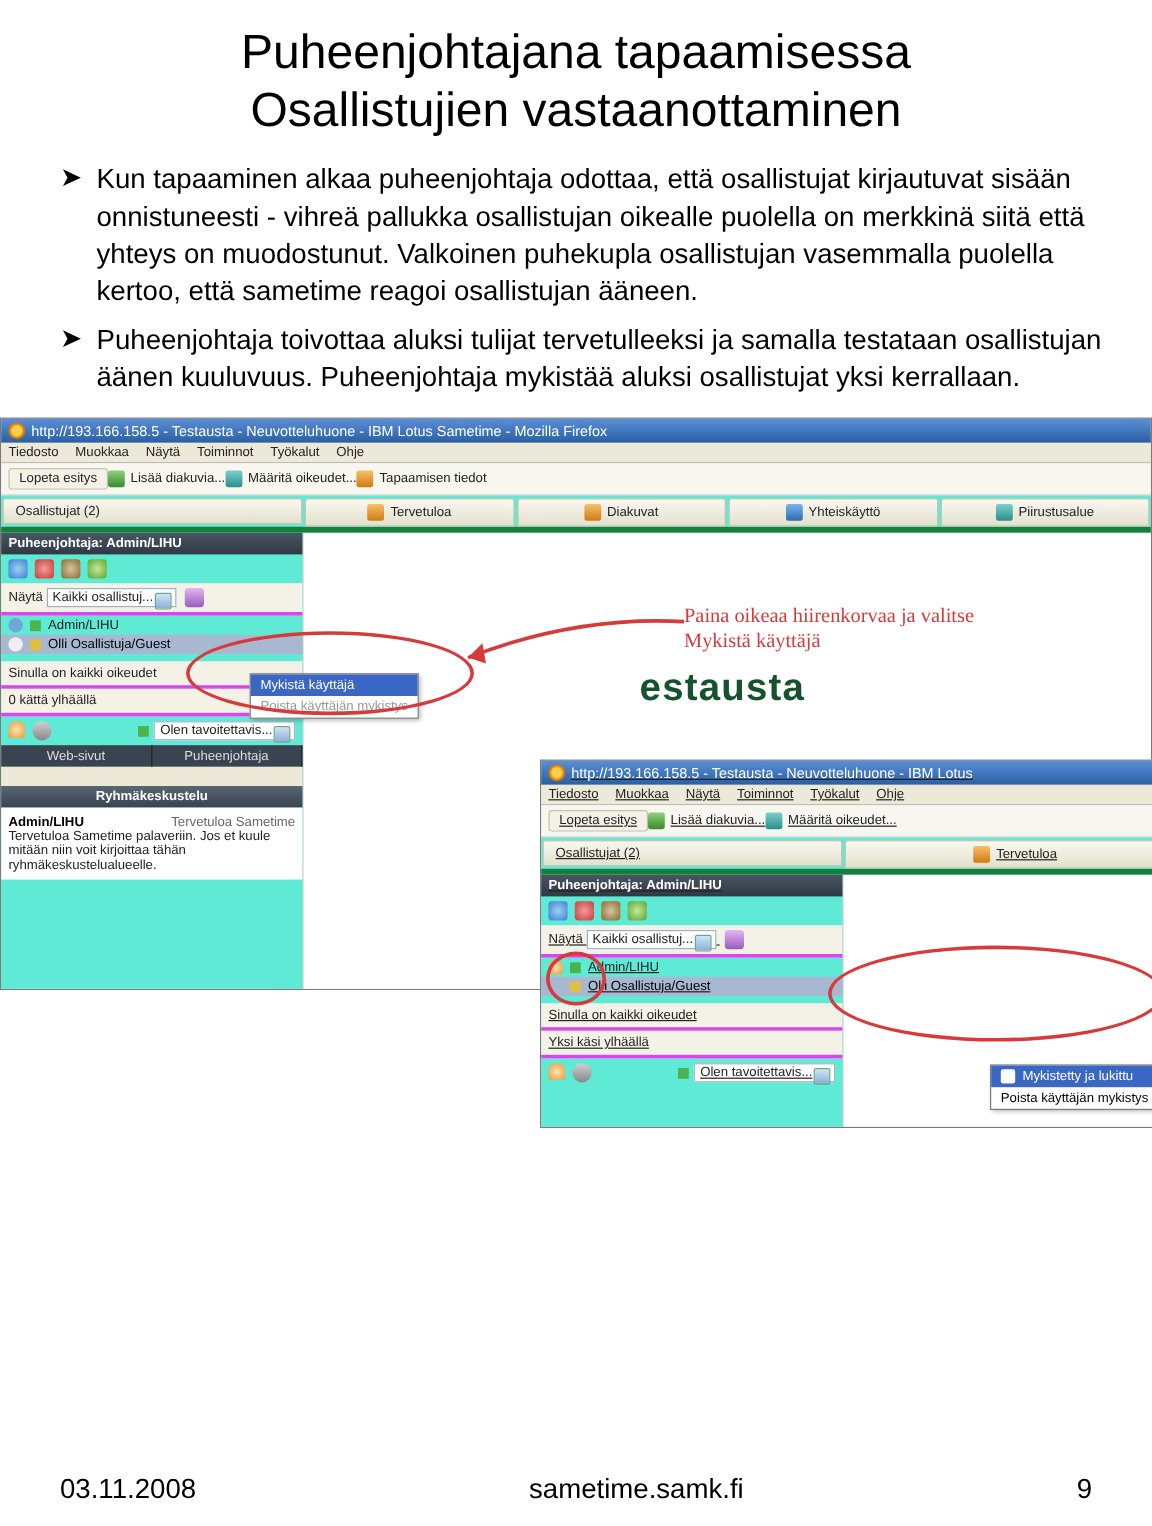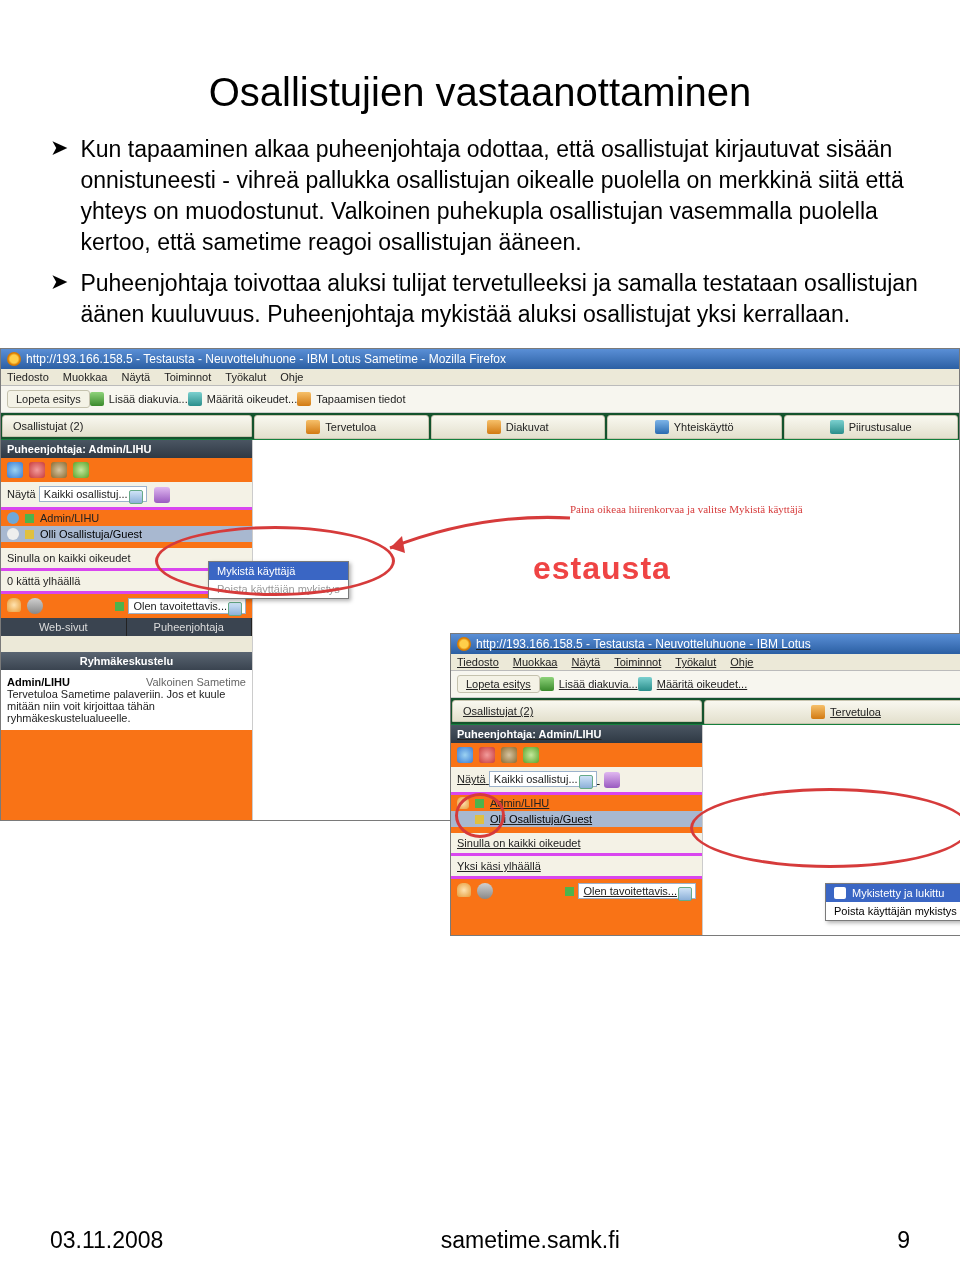--- a/index.html
+++ b/index.html
@@ -74,7 +74,7 @@
 
 <div class="slide">
   <h1>
-    <br>
+    <span>Puheenjohtajana tapaamisessa</span><br>
     <span>Osallistujien vastaanottaminen</span>
   </h1>
 

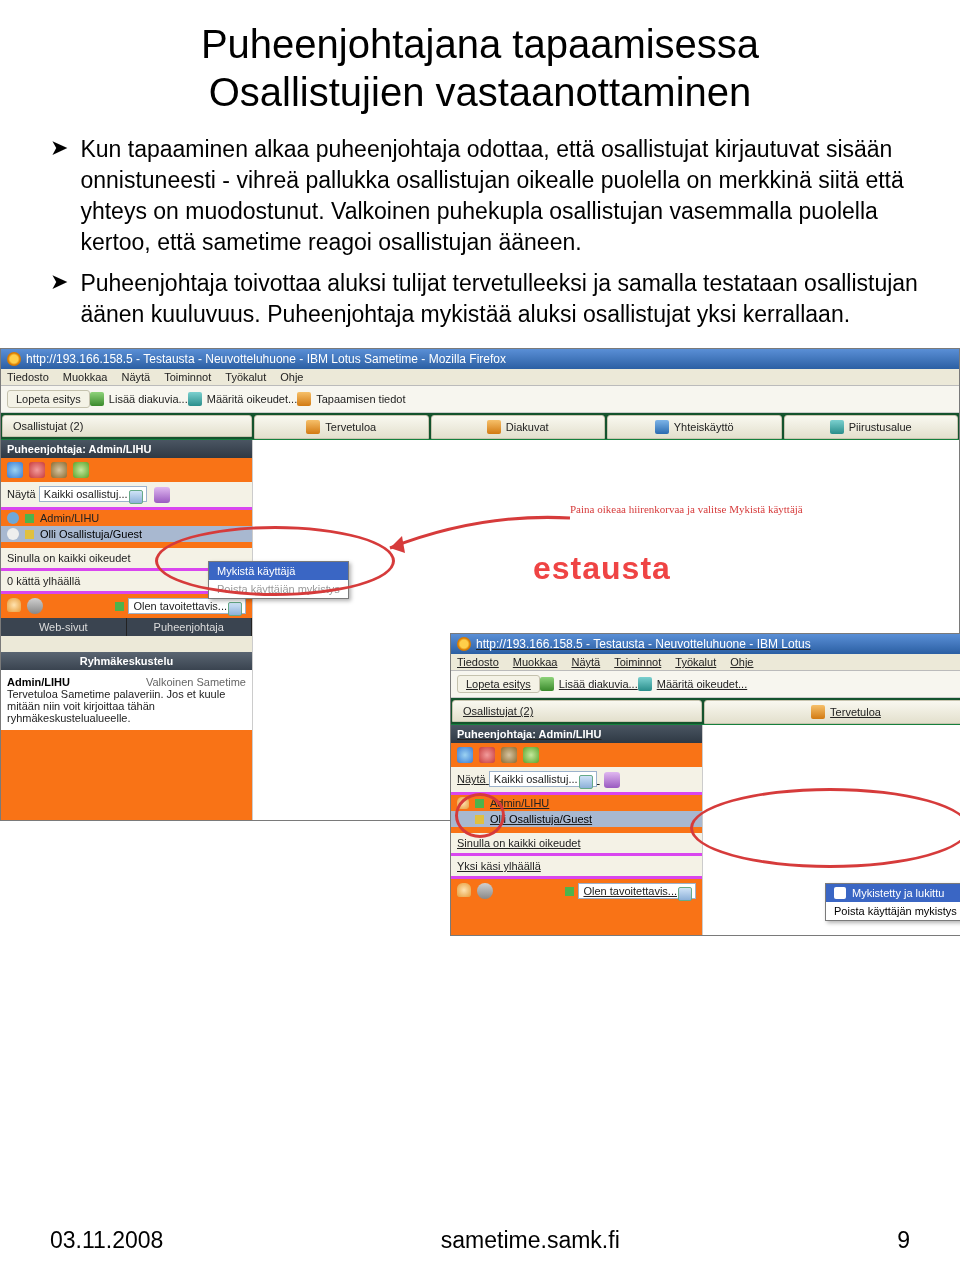--- a/index.html
+++ b/index.html
@@ -27,7 +27,7 @@
   .ico.teal { background: linear-gradient(#7bd0cf,#2a8e8b); }
   .ico.hand { background: radial-gradient(#ffe3b0,#e59b3a); border-radius: 40% 40% 20% 20%; }
 
-  .tabs-row { background: #14532d; border-bottom: 1px solid #15803d; display: flex; }
+  .tabs-row { background: #5eead4; border-bottom: 5px solid #15803d; display: flex; }
   .tabs-left { flex: 0 0 252px; }
   .tabs-right { flex: 1; display: flex; }
   .tabhdr { background: linear-gradient(#f9f8f0,#e3e0cd); border: 1px solid #c8c5b0; padding: 4px 10px; font-size: 11px; display: flex; align-items: center; gap: 5px; flex: 1; justify-content: center; border-radius: 3px 3px 0 0; margin: 2px 1px 0 1px; }

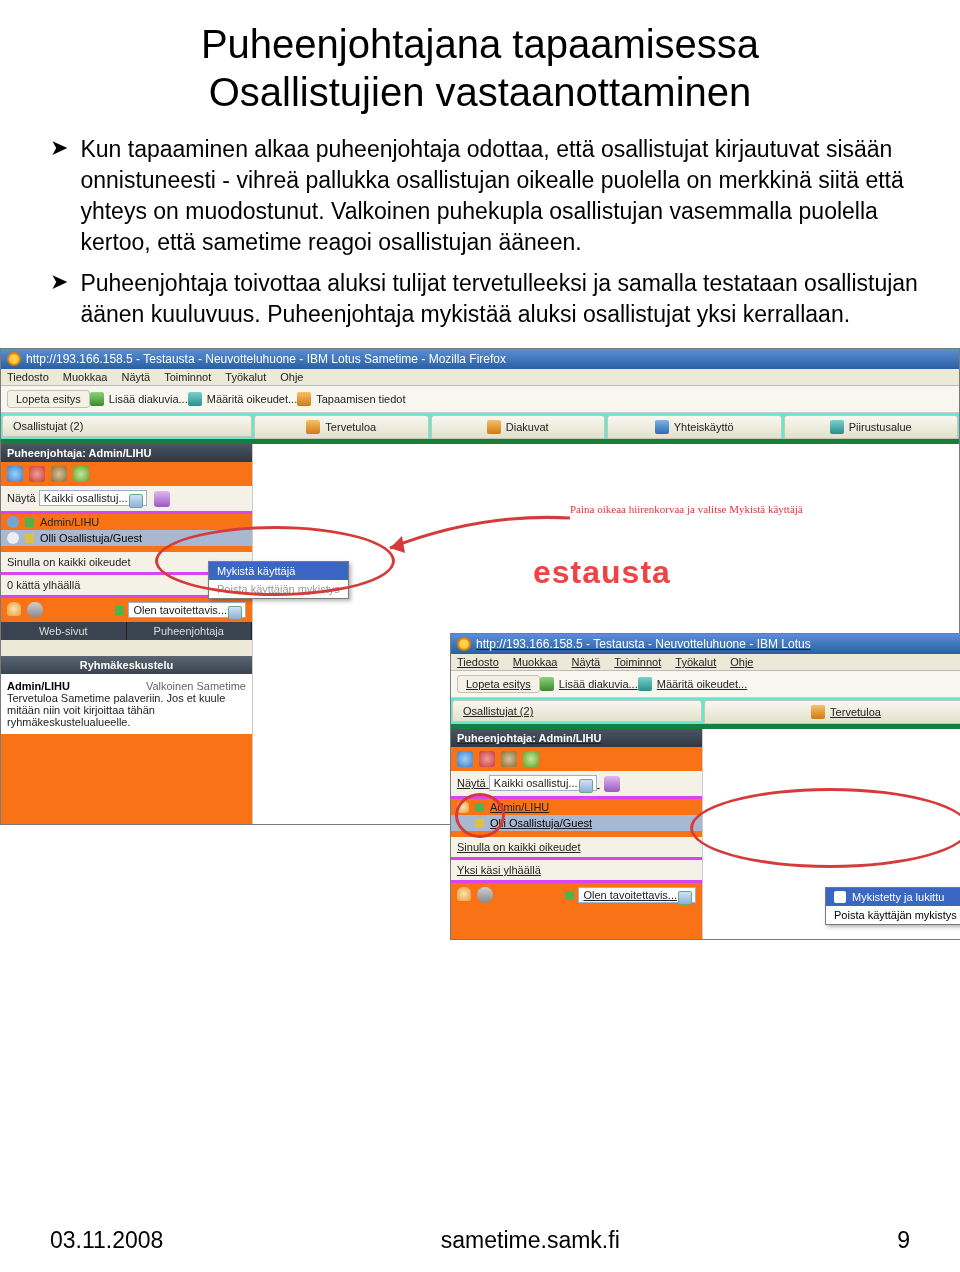--- a/index.html
+++ b/index.html
@@ -33,7 +33,7 @@
   .tabhdr { background: linear-gradient(#f9f8f0,#e3e0cd); border: 1px solid #c8c5b0; padding: 4px 10px; font-size: 11px; display: flex; align-items: center; gap: 5px; flex: 1; justify-content: center; border-radius: 3px 3px 0 0; margin: 2px 1px 0 1px; }
 
   .body-row { display: flex; }
-  .sidebar { flex: 0 0 252px; background: #f97316; border-right: 1px solid #ccc; }
+  .sidebar { flex: 0 0 252px; background: #5eead4; border-right: 1px solid #ccc; }
   .main { flex: 1; background: #fff; position: relative; }
 
   .panelhdr { background: linear-gradient(#4a5562,#2f3944); color: #fff; font-weight: bold; font-size: 11px; padding: 3px 6px; }

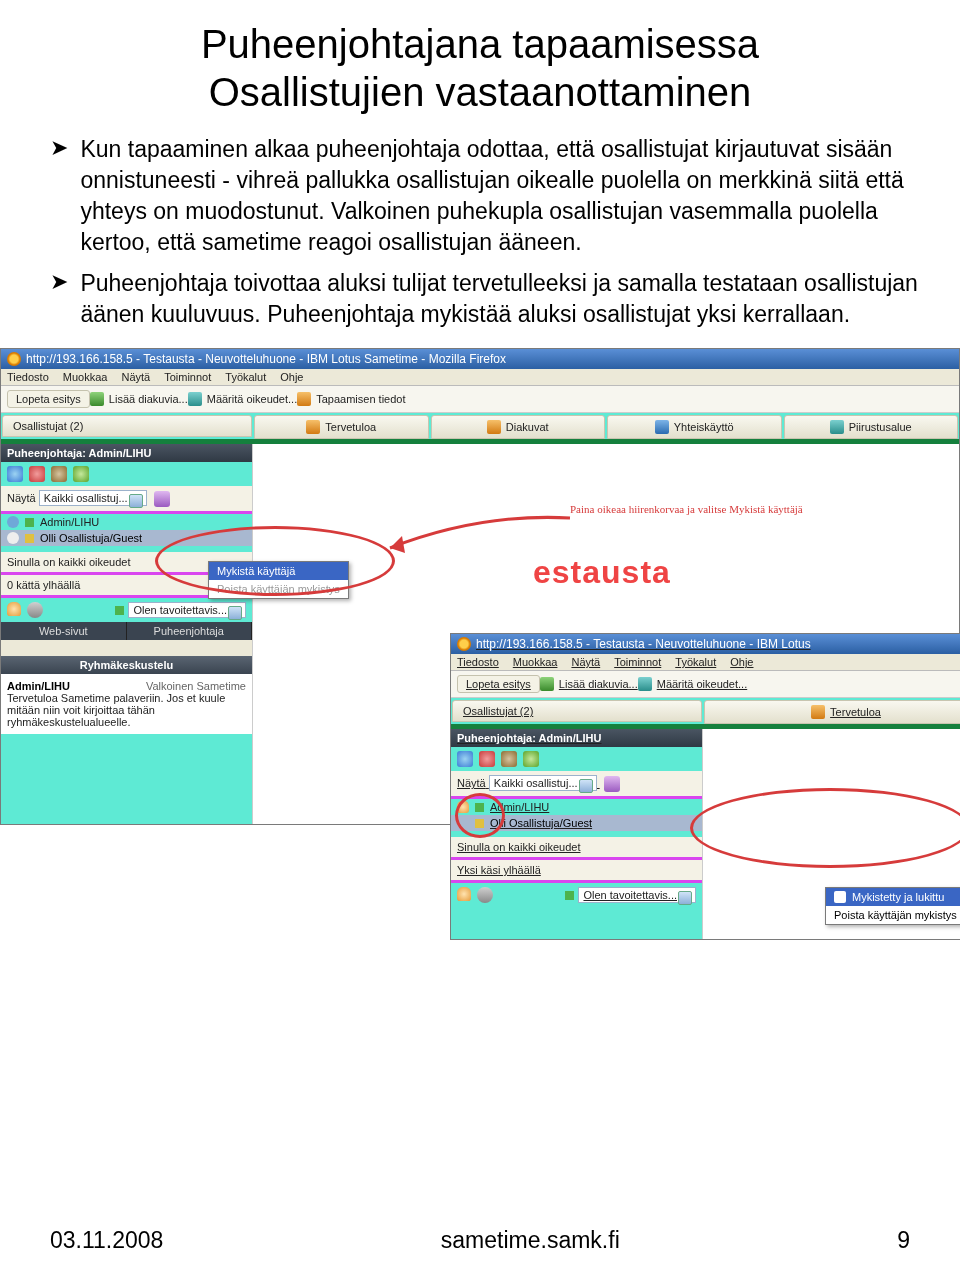--- a/index.html
+++ b/index.html
@@ -57,7 +57,7 @@
   .context-menu .cm-sel { background: #3a66c4; color: #fff; padding: 3px 8px; }
   .context-menu .cm-item { padding: 3px 8px; color: #999; }
 
-  .annotation { position: absolute; color: #d63b3b; font-family: "Comic Sans MS", cursive; font-size: 11px; line-height: 1.2; }
+  .annotation { position: absolute; color: #d63b3b; font-family: "Comic Sans MS", cursive; font-size: 17px; line-height: 1.2; }
 
   .ellipse { position: absolute; border: 3px solid #d63b3b; border-radius: 50%; pointer-events: none; }
 

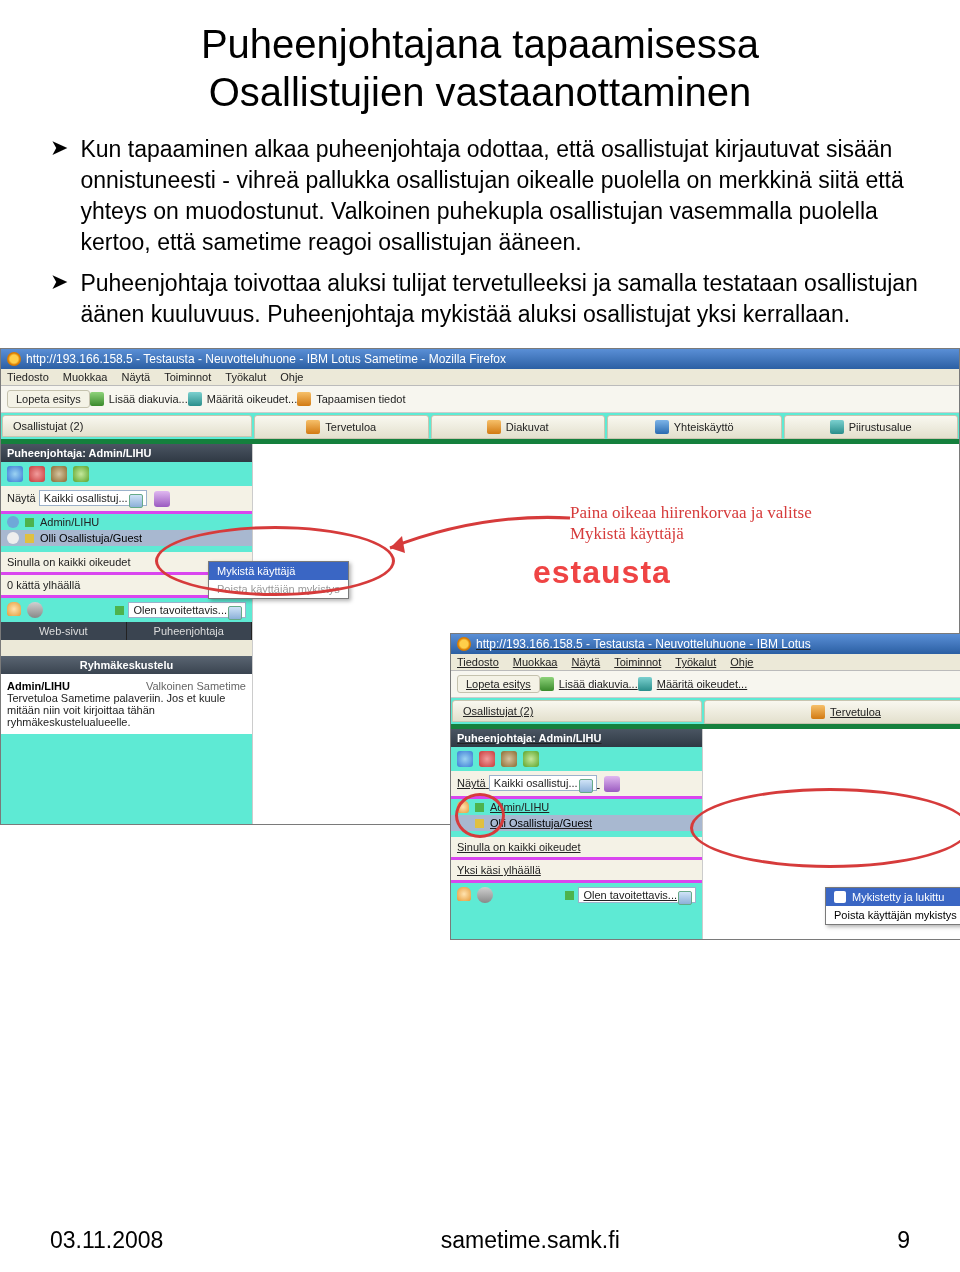--- a/index.html
+++ b/index.html
@@ -67,7 +67,7 @@
 
   .footer { position: absolute; bottom: 18px; left: 0; right: 0; display: flex; justify-content: space-between; padding: 0 50px; font-size: 23px; }
 
-  .bigtitle-bg { position: absolute; font-size: 32px; font-weight: bold; color: #ef4444; letter-spacing: 1px; }
+  .bigtitle-bg { position: absolute; font-size: 32px; font-weight: bold; color: #14532d; letter-spacing: 1px; }
 </style>
 </head>
 <body>

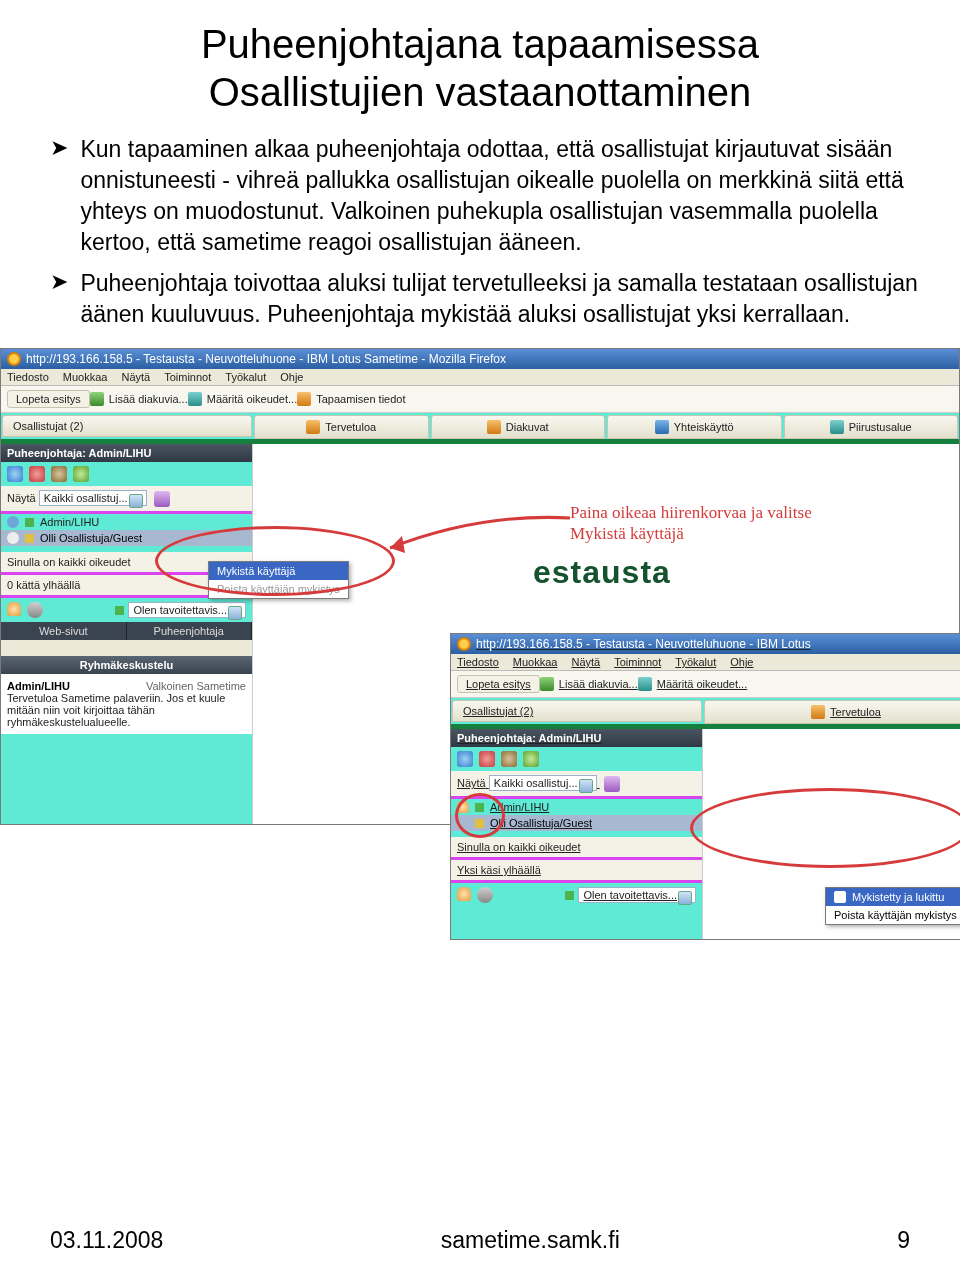--- a/index.html
+++ b/index.html
@@ -193,7 +193,7 @@
         <div class="panelhdr" style="text-align:center;background:linear-gradient(#5a6572,#3a4450);"><span>Ryhmäkeskustelu</span></div>
         <div class="chat">
           <b>Admin/LIHU</b>
-          <span style="float:right;color:#666;">Valkoinen Sametime</span>
+          <span style="float:right;color:#666;">Tervetuloa Sametime</span>
           <div style="clear:both;">Tervetuloa Sametime palaveriin. Jos et kuule mitään niin voit kirjoittaa tähän ryhmäkeskustelualueelle.</div>
         </div>
       </div>

